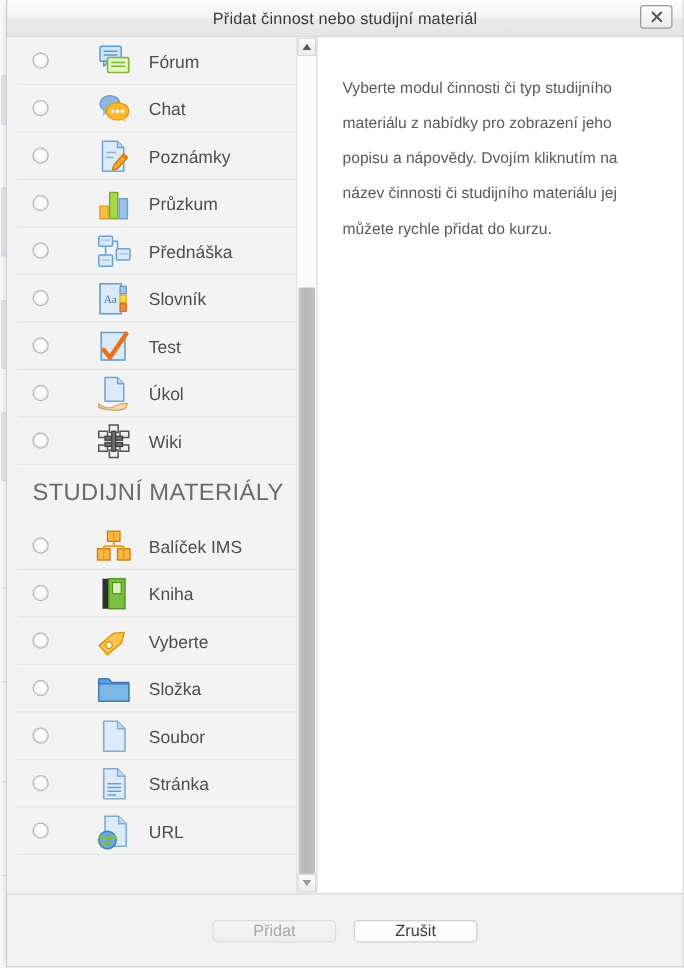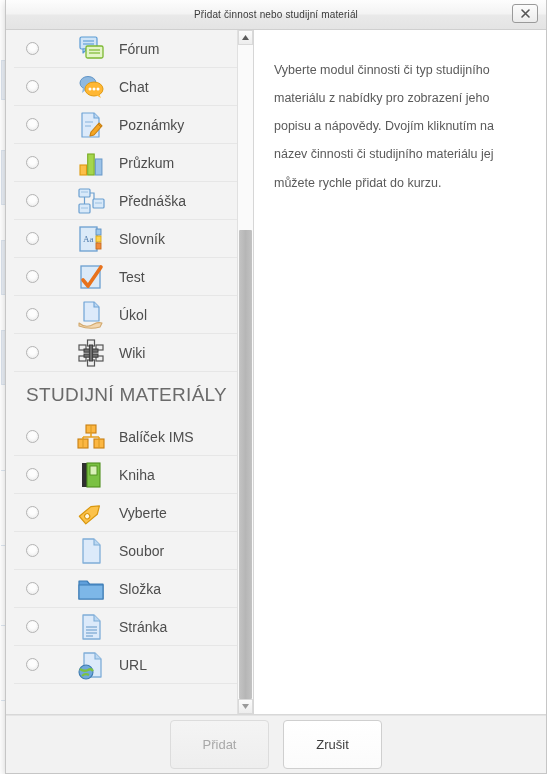--- a/index.html
+++ b/index.html
@@ -71,7 +71,7 @@
     justify-content: center;
   }
   .titlebar-title {
-    font-size: 10px;
+    font-size: 13px;
     color: #3a3a3a;
     letter-spacing: 0.15px;
     white-space: nowrap;

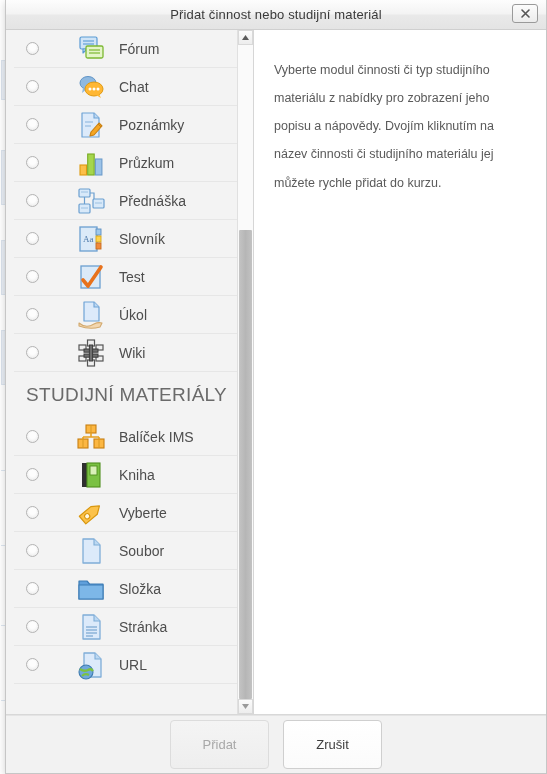--- a/index.html
+++ b/index.html
@@ -479,21 +479,21 @@
                 <span class="radio"></span>
                 <span class="icon-cell">
                   <svg width="32" height="32" viewBox="0 0 32 32">
+                    <path d="M4 8 h8 l2.5 3 H28 v15 H4 Z" fill="#5f9fdb" stroke="#3d7cb5" stroke-width="1.2" stroke-linejoin="round"></path>
+                    <path d="M4 12 H28 v14 H4 Z" fill="#7db7e8" stroke="#3d7cb5" stroke-width="1.1"></path>
+                  </svg>
+                </span>
+                <span class="mod-label">Složka</span>
+              </div>
+              <div class="mod-row">
+                <span class="radio"></span>
+                <span class="icon-cell">
+                  <svg width="32" height="32" viewBox="0 0 32 32">
                     <path d="M8 4 h11 l6 6 v18 H8 Z" fill="#dceafa" stroke="#7fadd8" stroke-width="1.3" stroke-linejoin="round"></path>
                     <path d="M19 4 v6 h6" fill="#bcd8f2" stroke="#7fadd8" stroke-width="1.1"></path>
                   </svg>
                 </span>
                 <span class="mod-label">Soubor</span>
-              </div>
-              <div class="mod-row">
-                <span class="radio"></span>
-                <span class="icon-cell">
-                  <svg width="32" height="32" viewBox="0 0 32 32">
-                    <path d="M4 8 h8 l2.5 3 H28 v15 H4 Z" fill="#5f9fdb" stroke="#3d7cb5" stroke-width="1.2" stroke-linejoin="round"></path>
-                    <path d="M4 12 H28 v14 H4 Z" fill="#7db7e8" stroke="#3d7cb5" stroke-width="1.1"></path>
-                  </svg>
-                </span>
-                <span class="mod-label">Složka</span>
               </div>
               <div class="mod-row">
                 <span class="radio"></span>

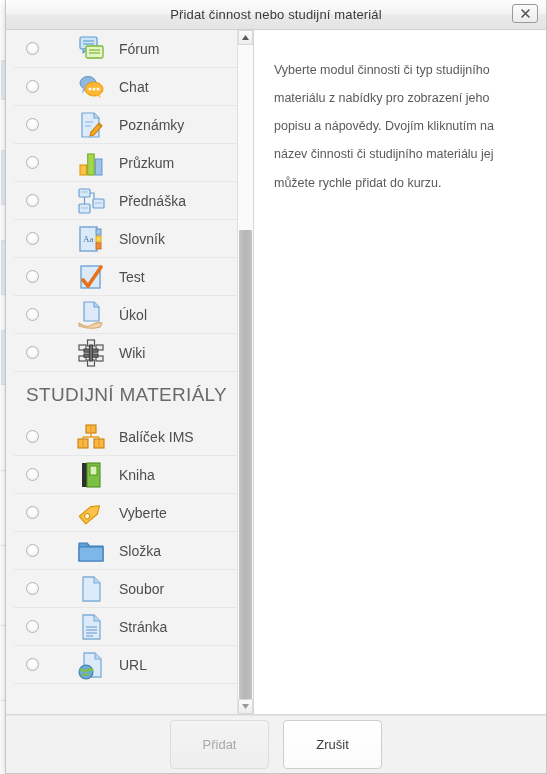--- a/index.html
+++ b/index.html
@@ -252,7 +252,7 @@
   }
   .btn {
     min-width: 99px;
-    height: 49px;
+    height: 18px;
     border-radius: 4px;
     font-size: 13px;
     display: flex;

